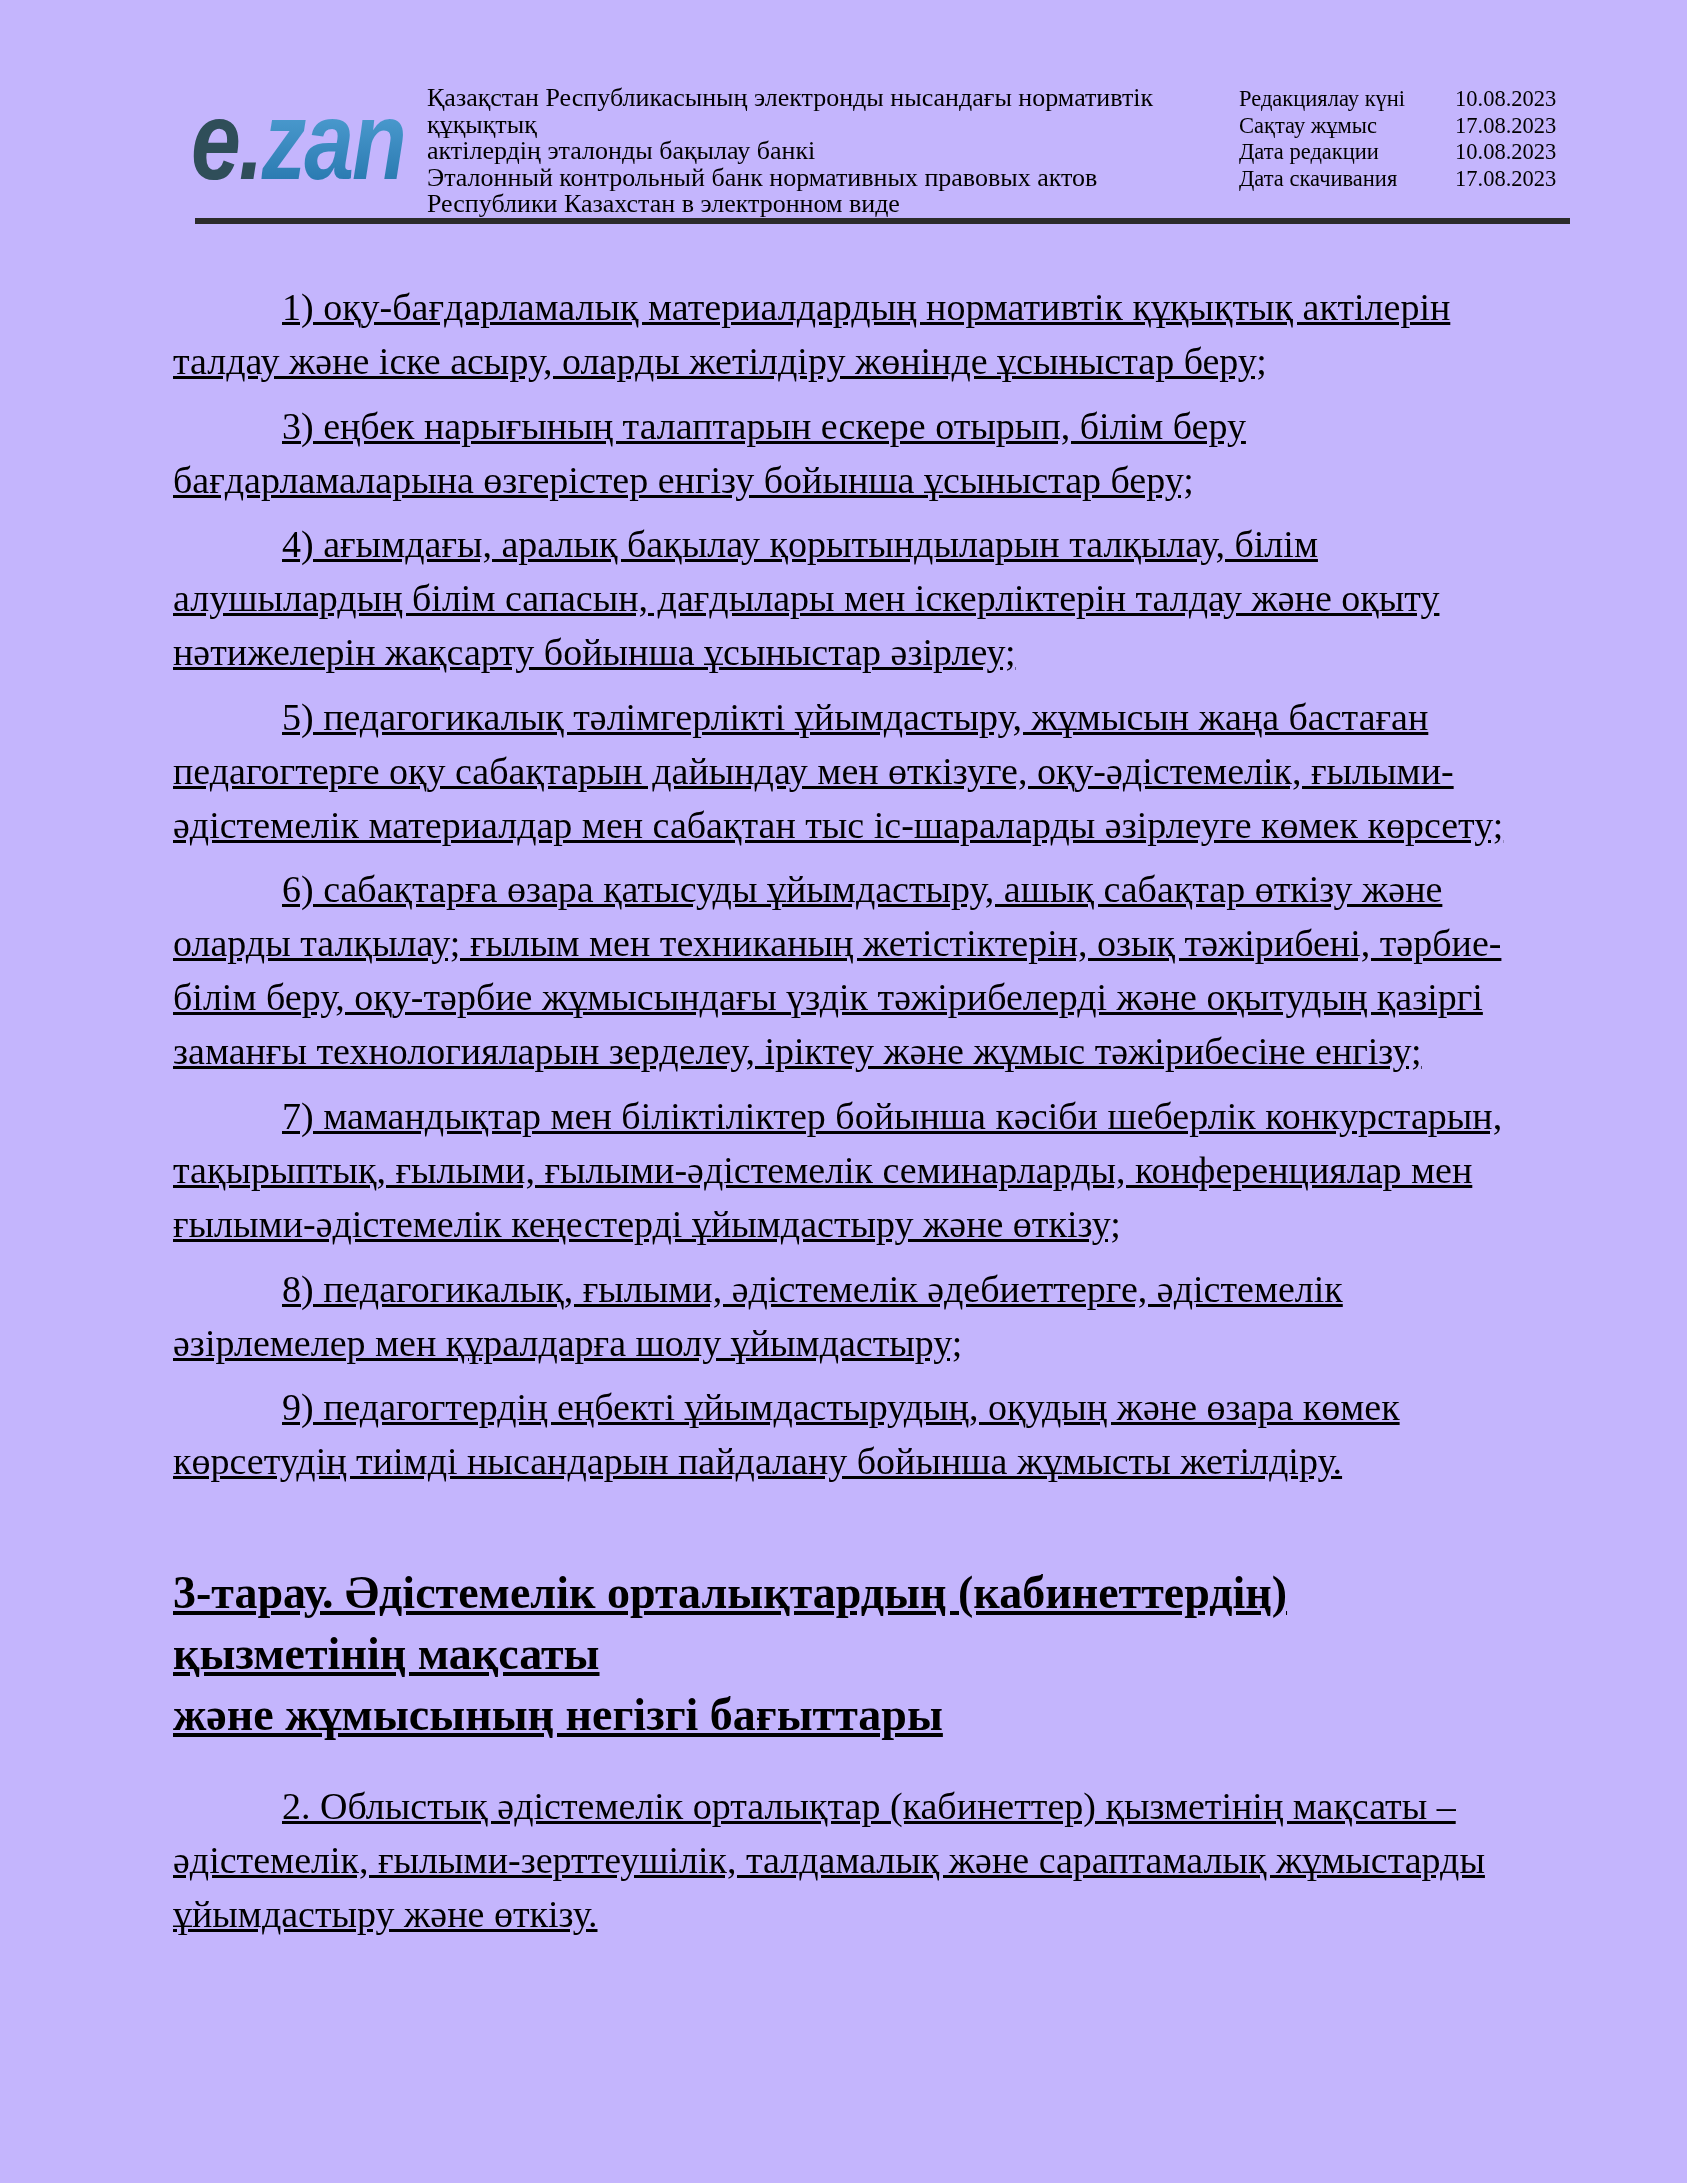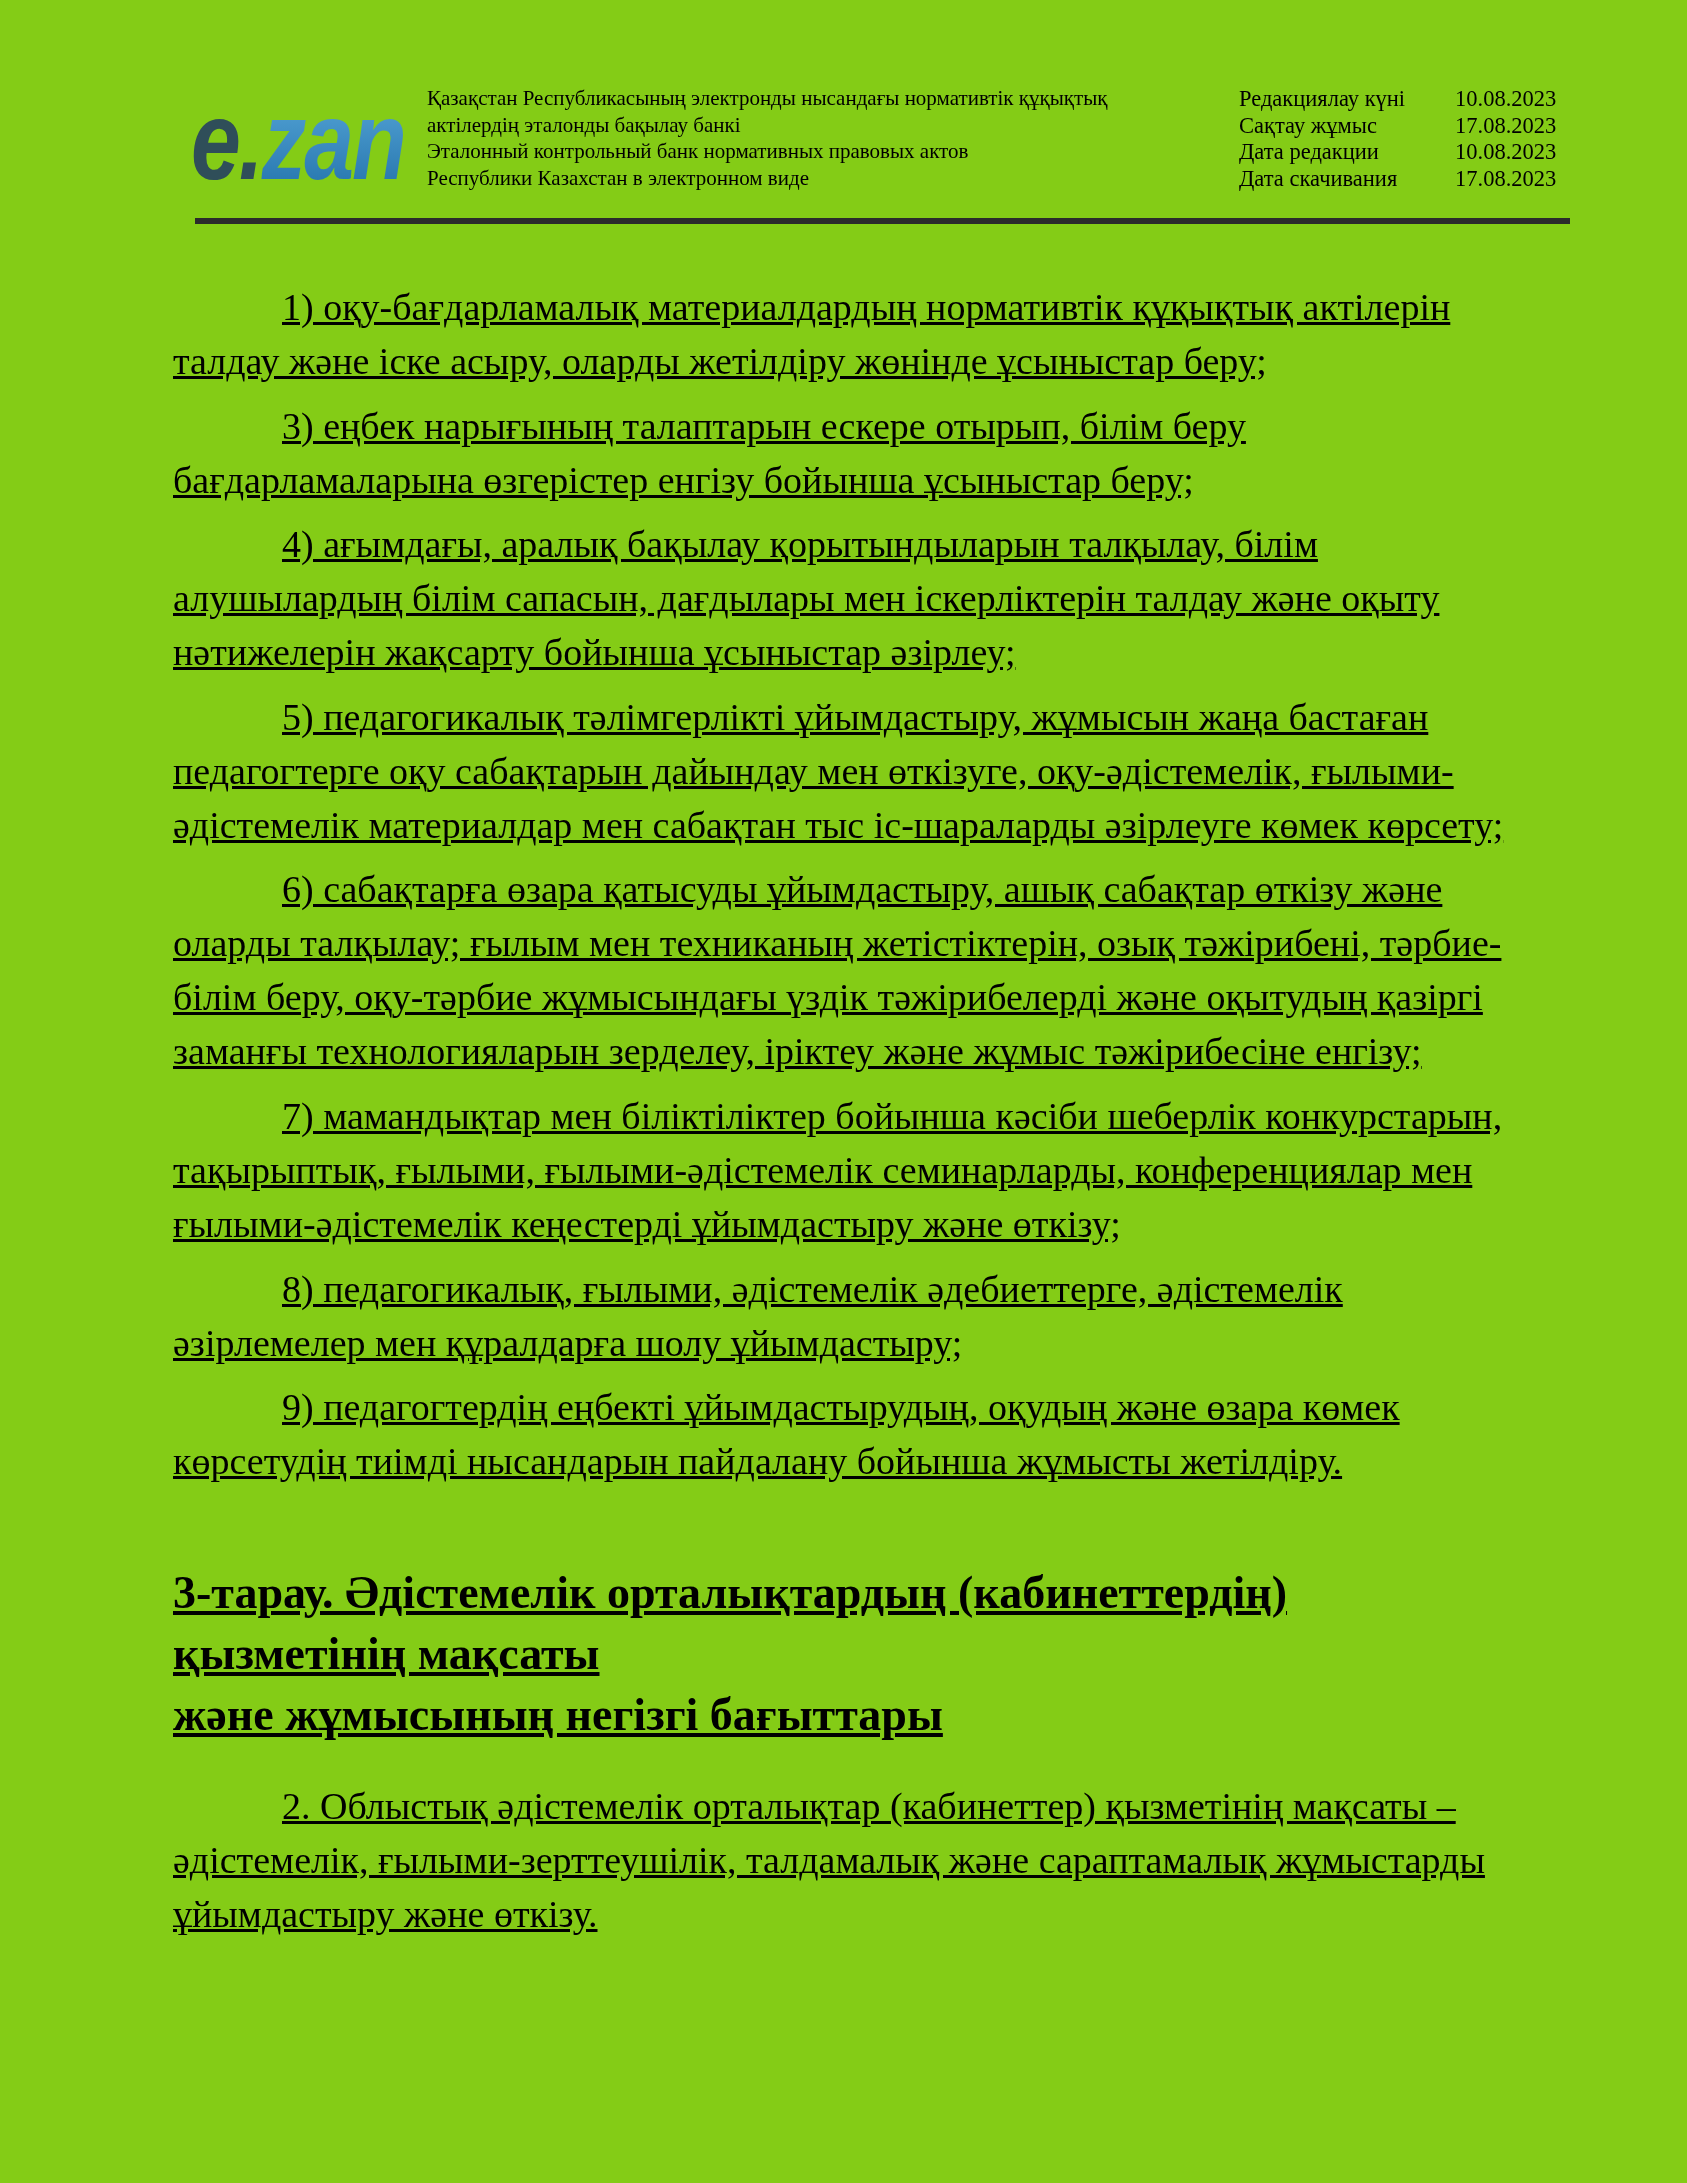--- a/index.html
+++ b/index.html
@@ -11,7 +11,7 @@
     position: relative;
     width: 1687px;
     height: 2183px;
-    background: #84cc16;
+    background: #c4b5fd;
     overflow: hidden;
     font-family: "Liberation Serif", serif;
     color: #000000;

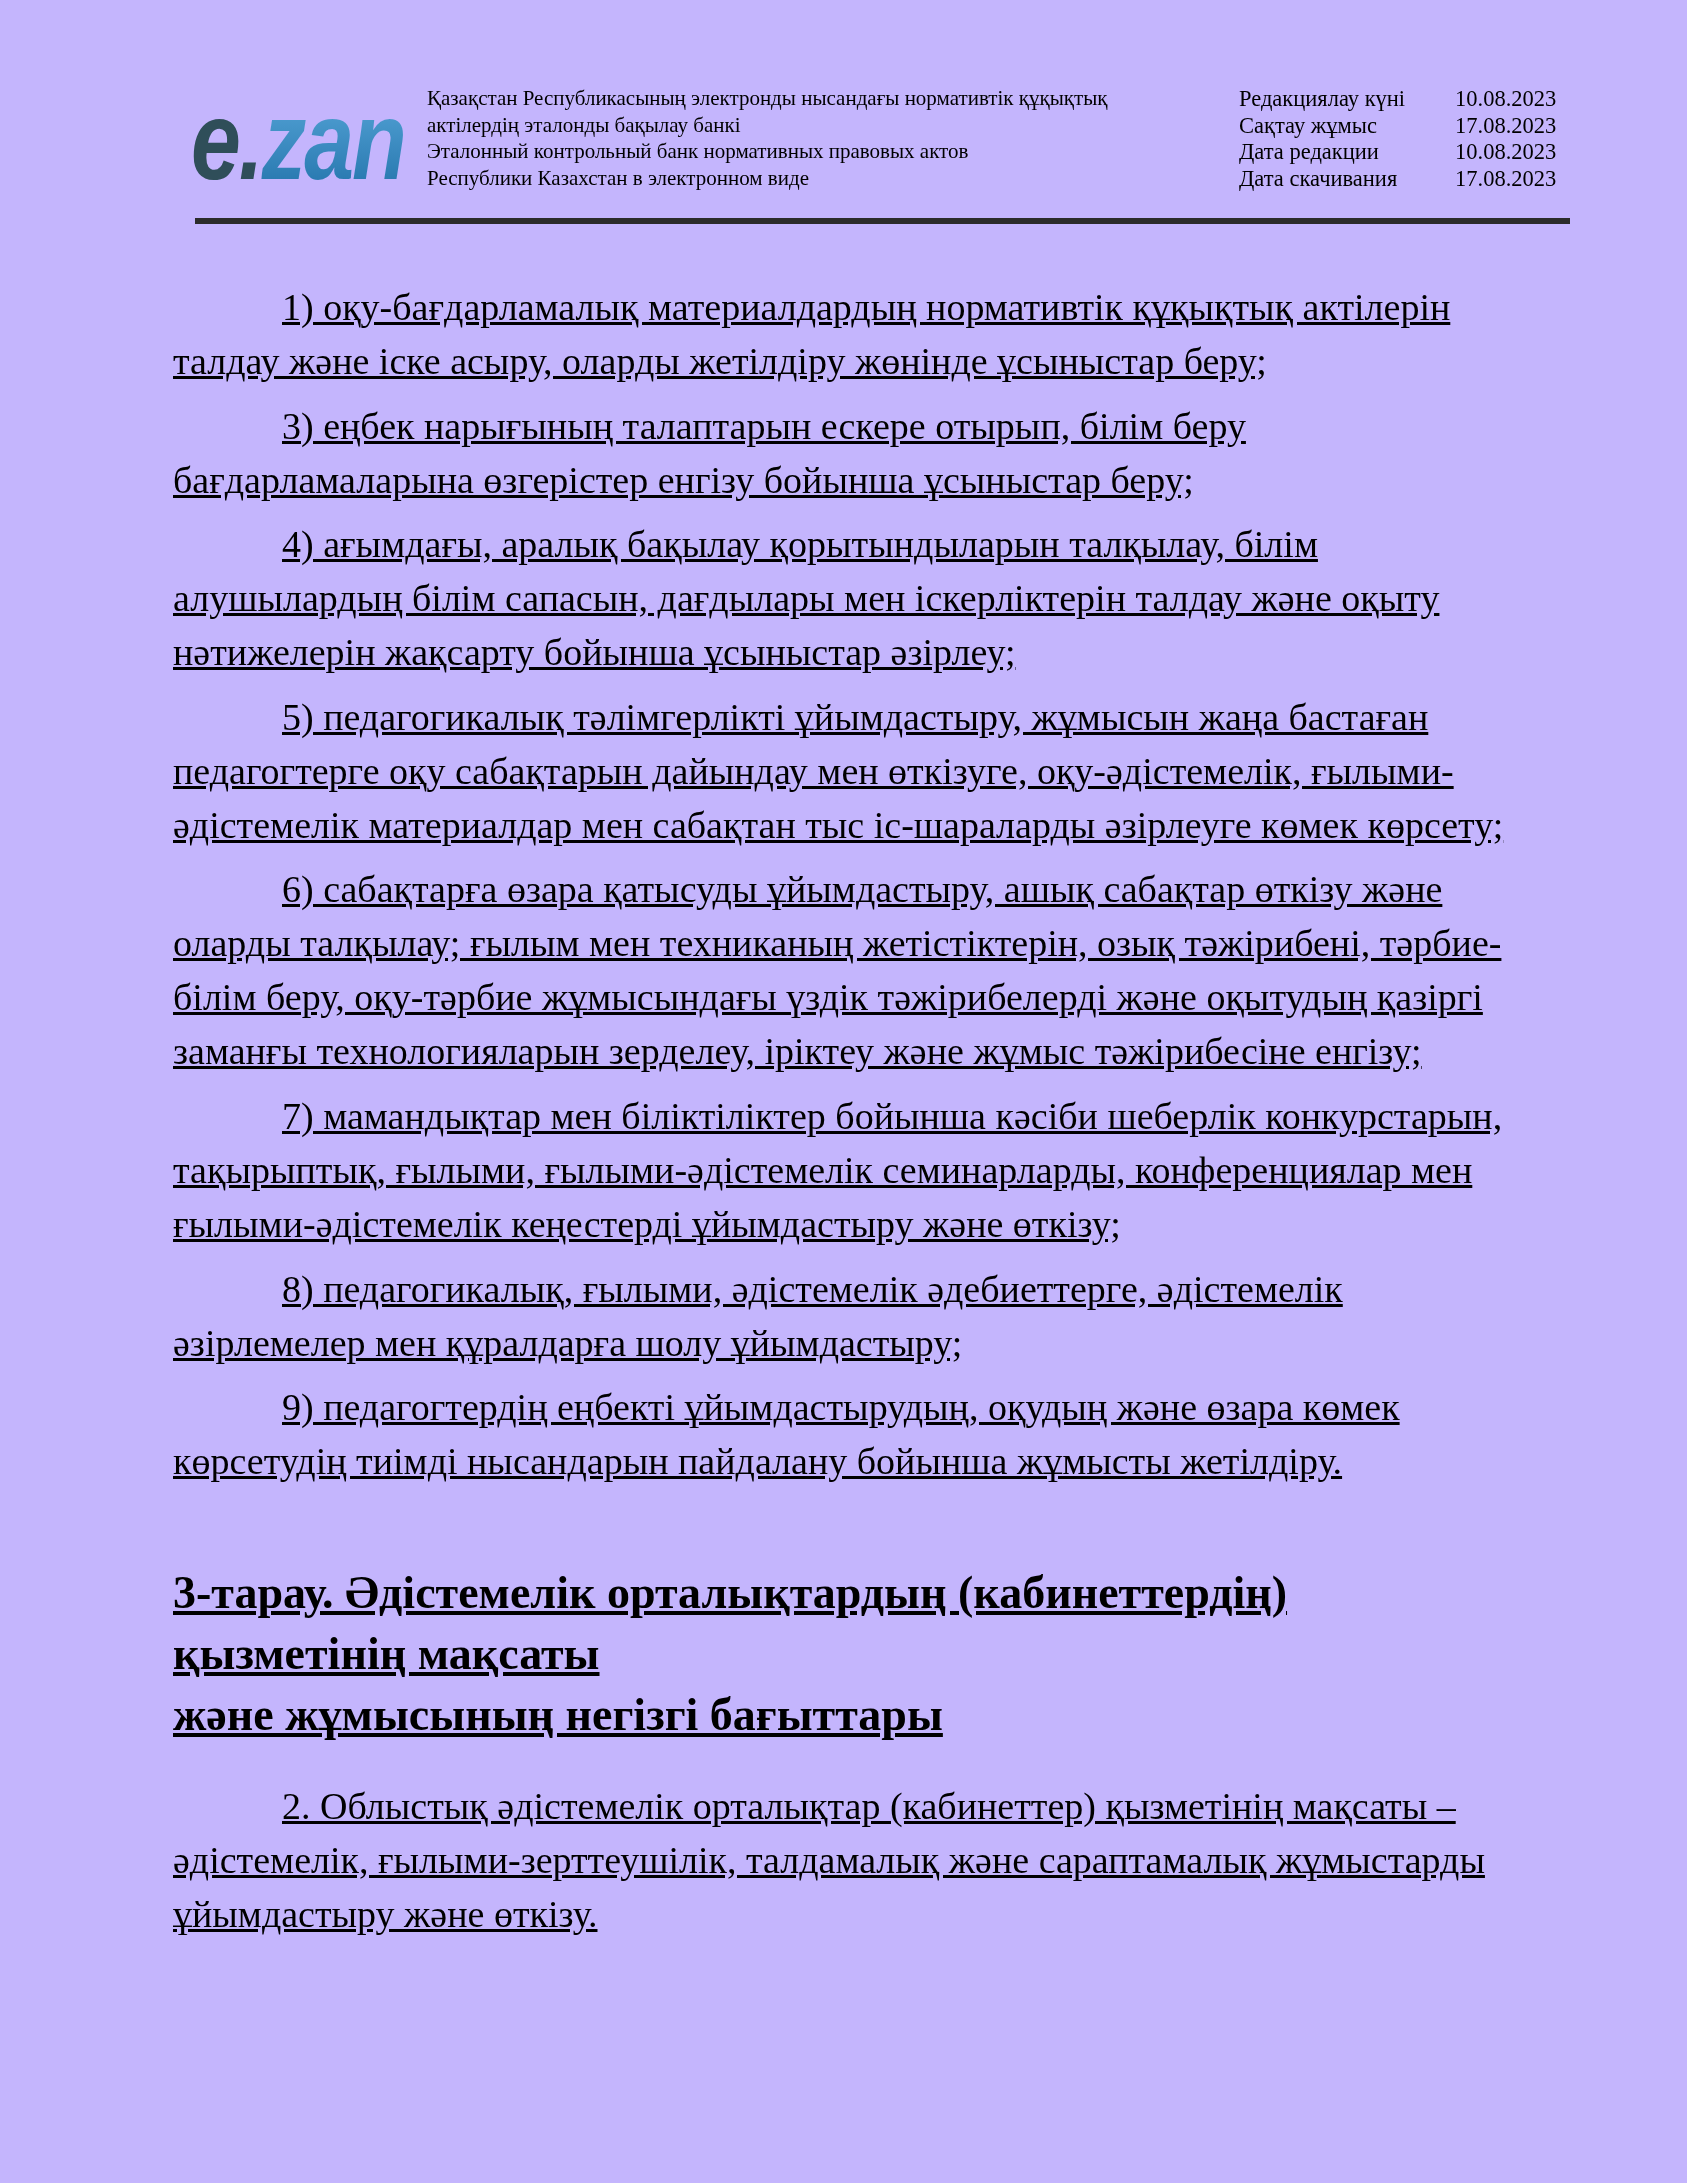--- a/index.html
+++ b/index.html
@@ -46,7 +46,7 @@
     left: 427px;
     top: 85px;
     width: 801px;
-    font-size: 21px;
+    font-size: 26px;
     line-height: 26.5px;
     white-space: pre-line;
   }

